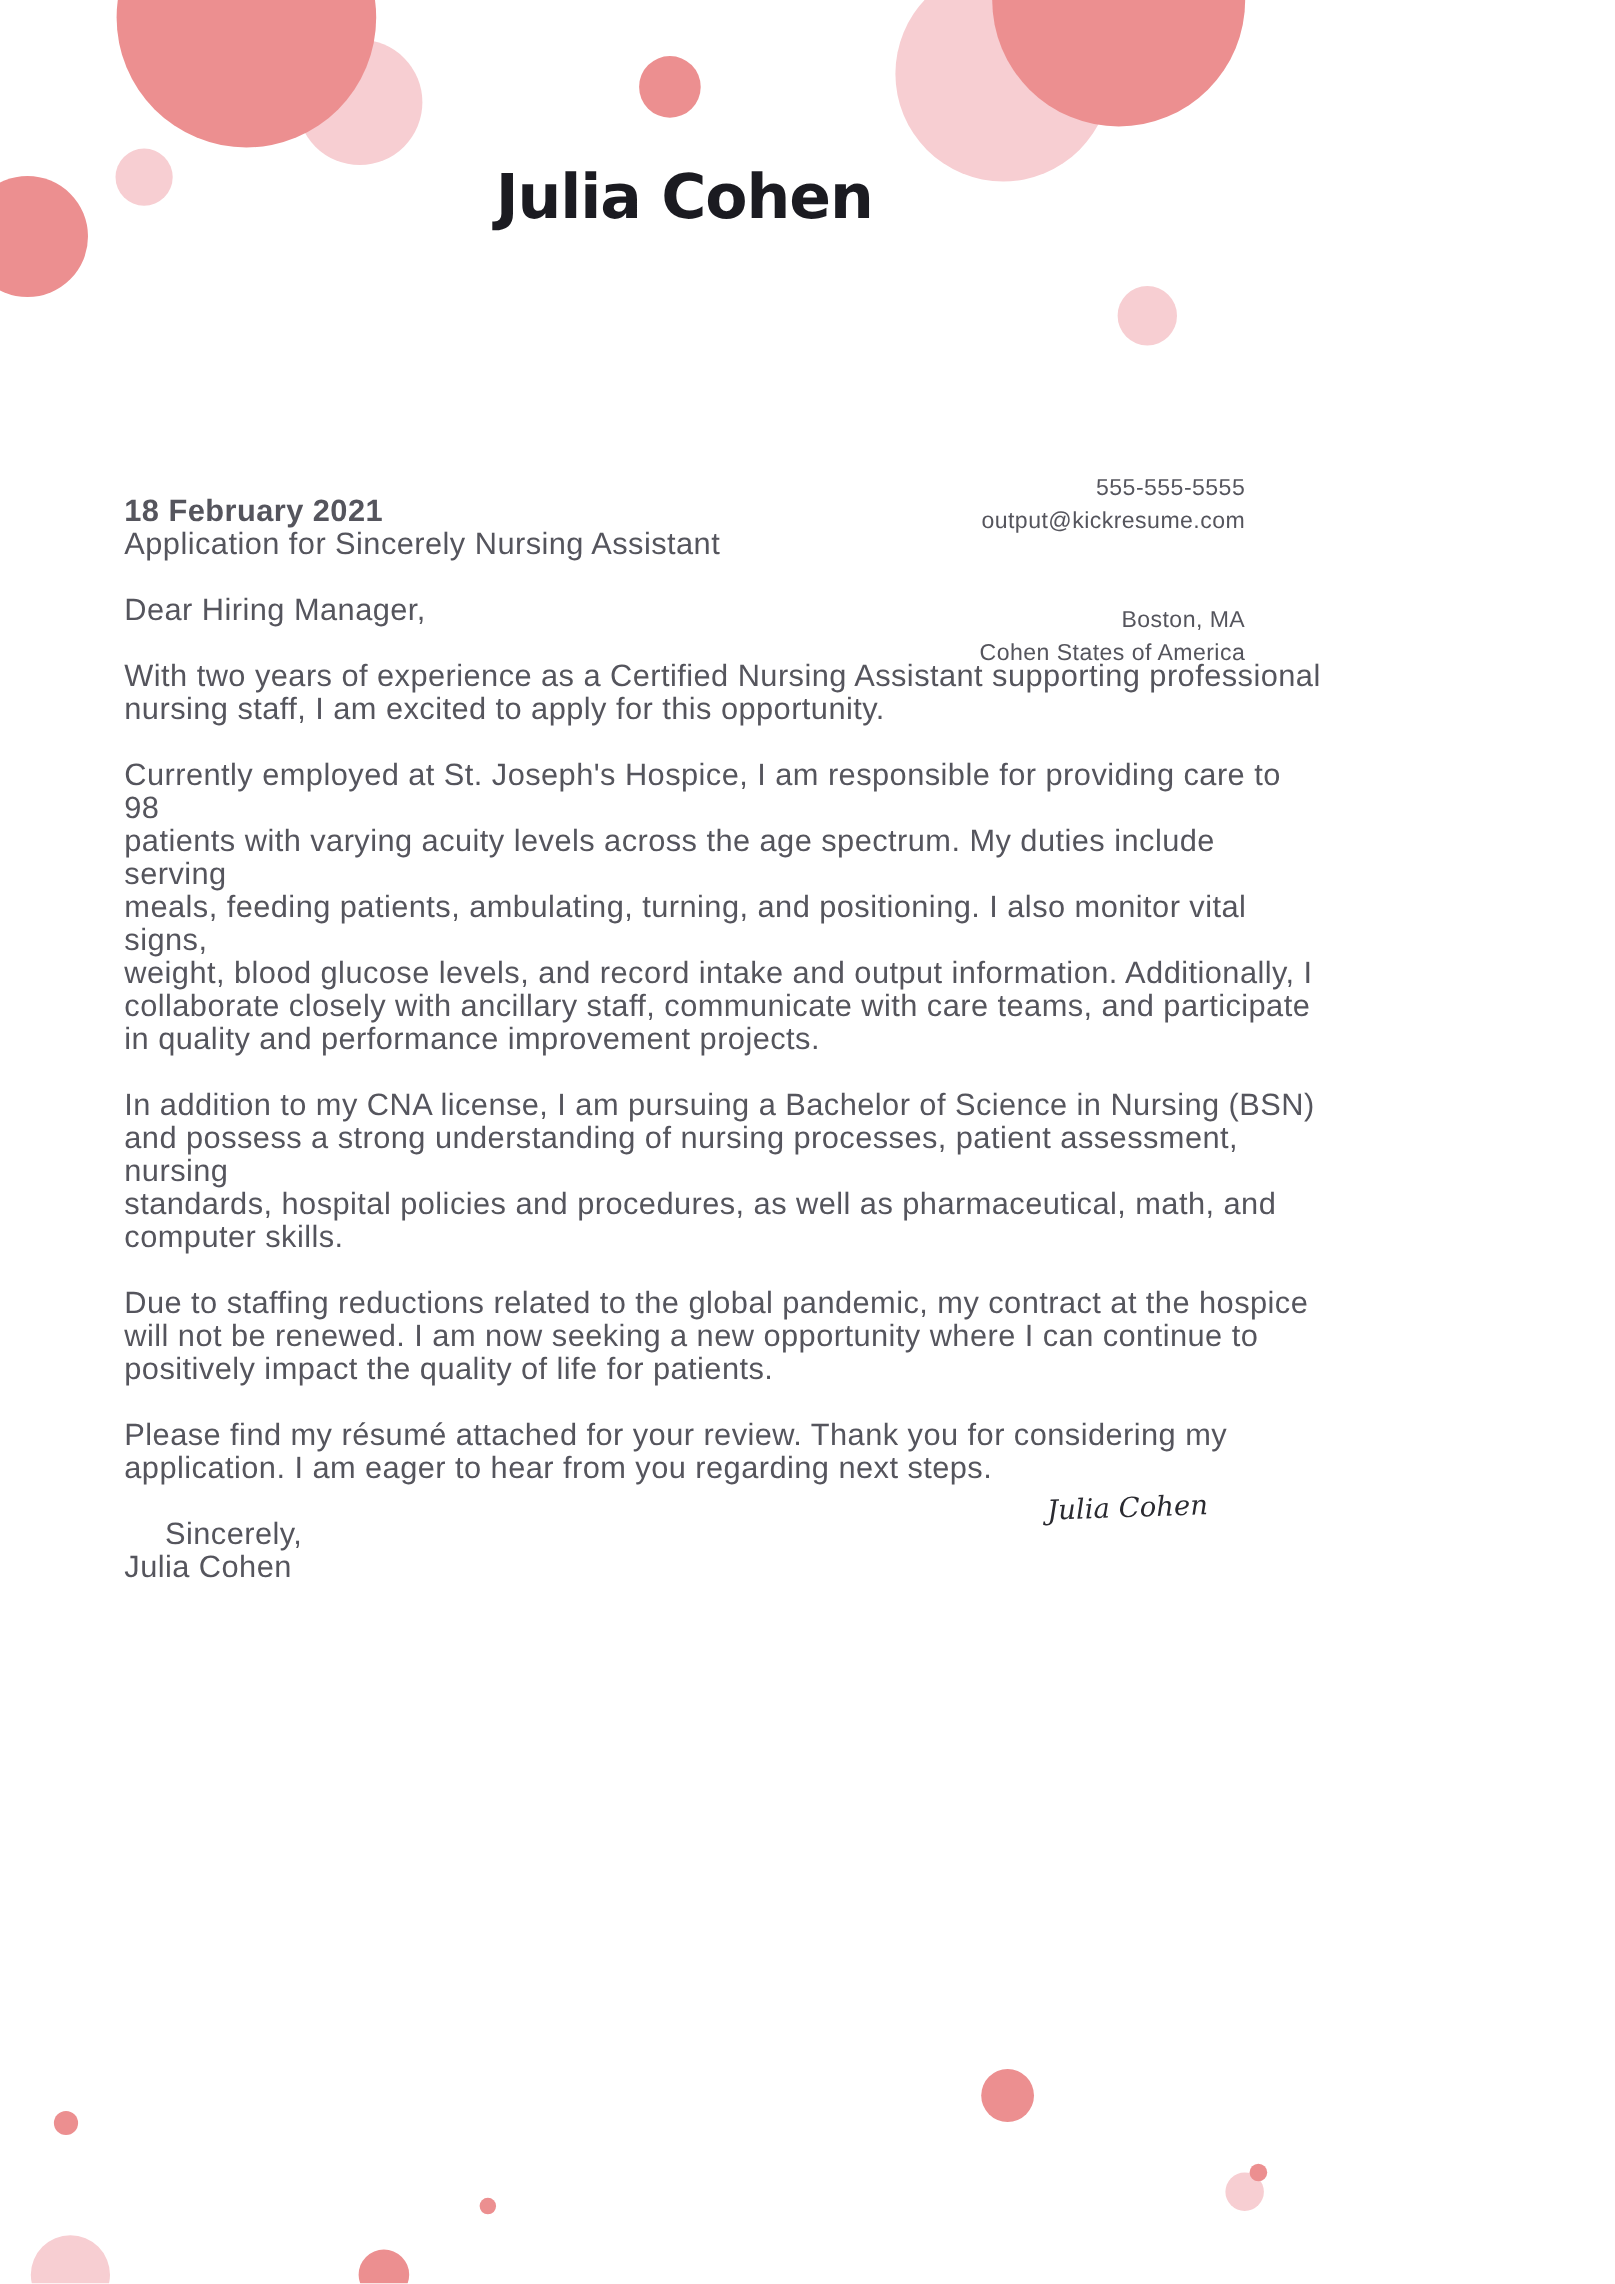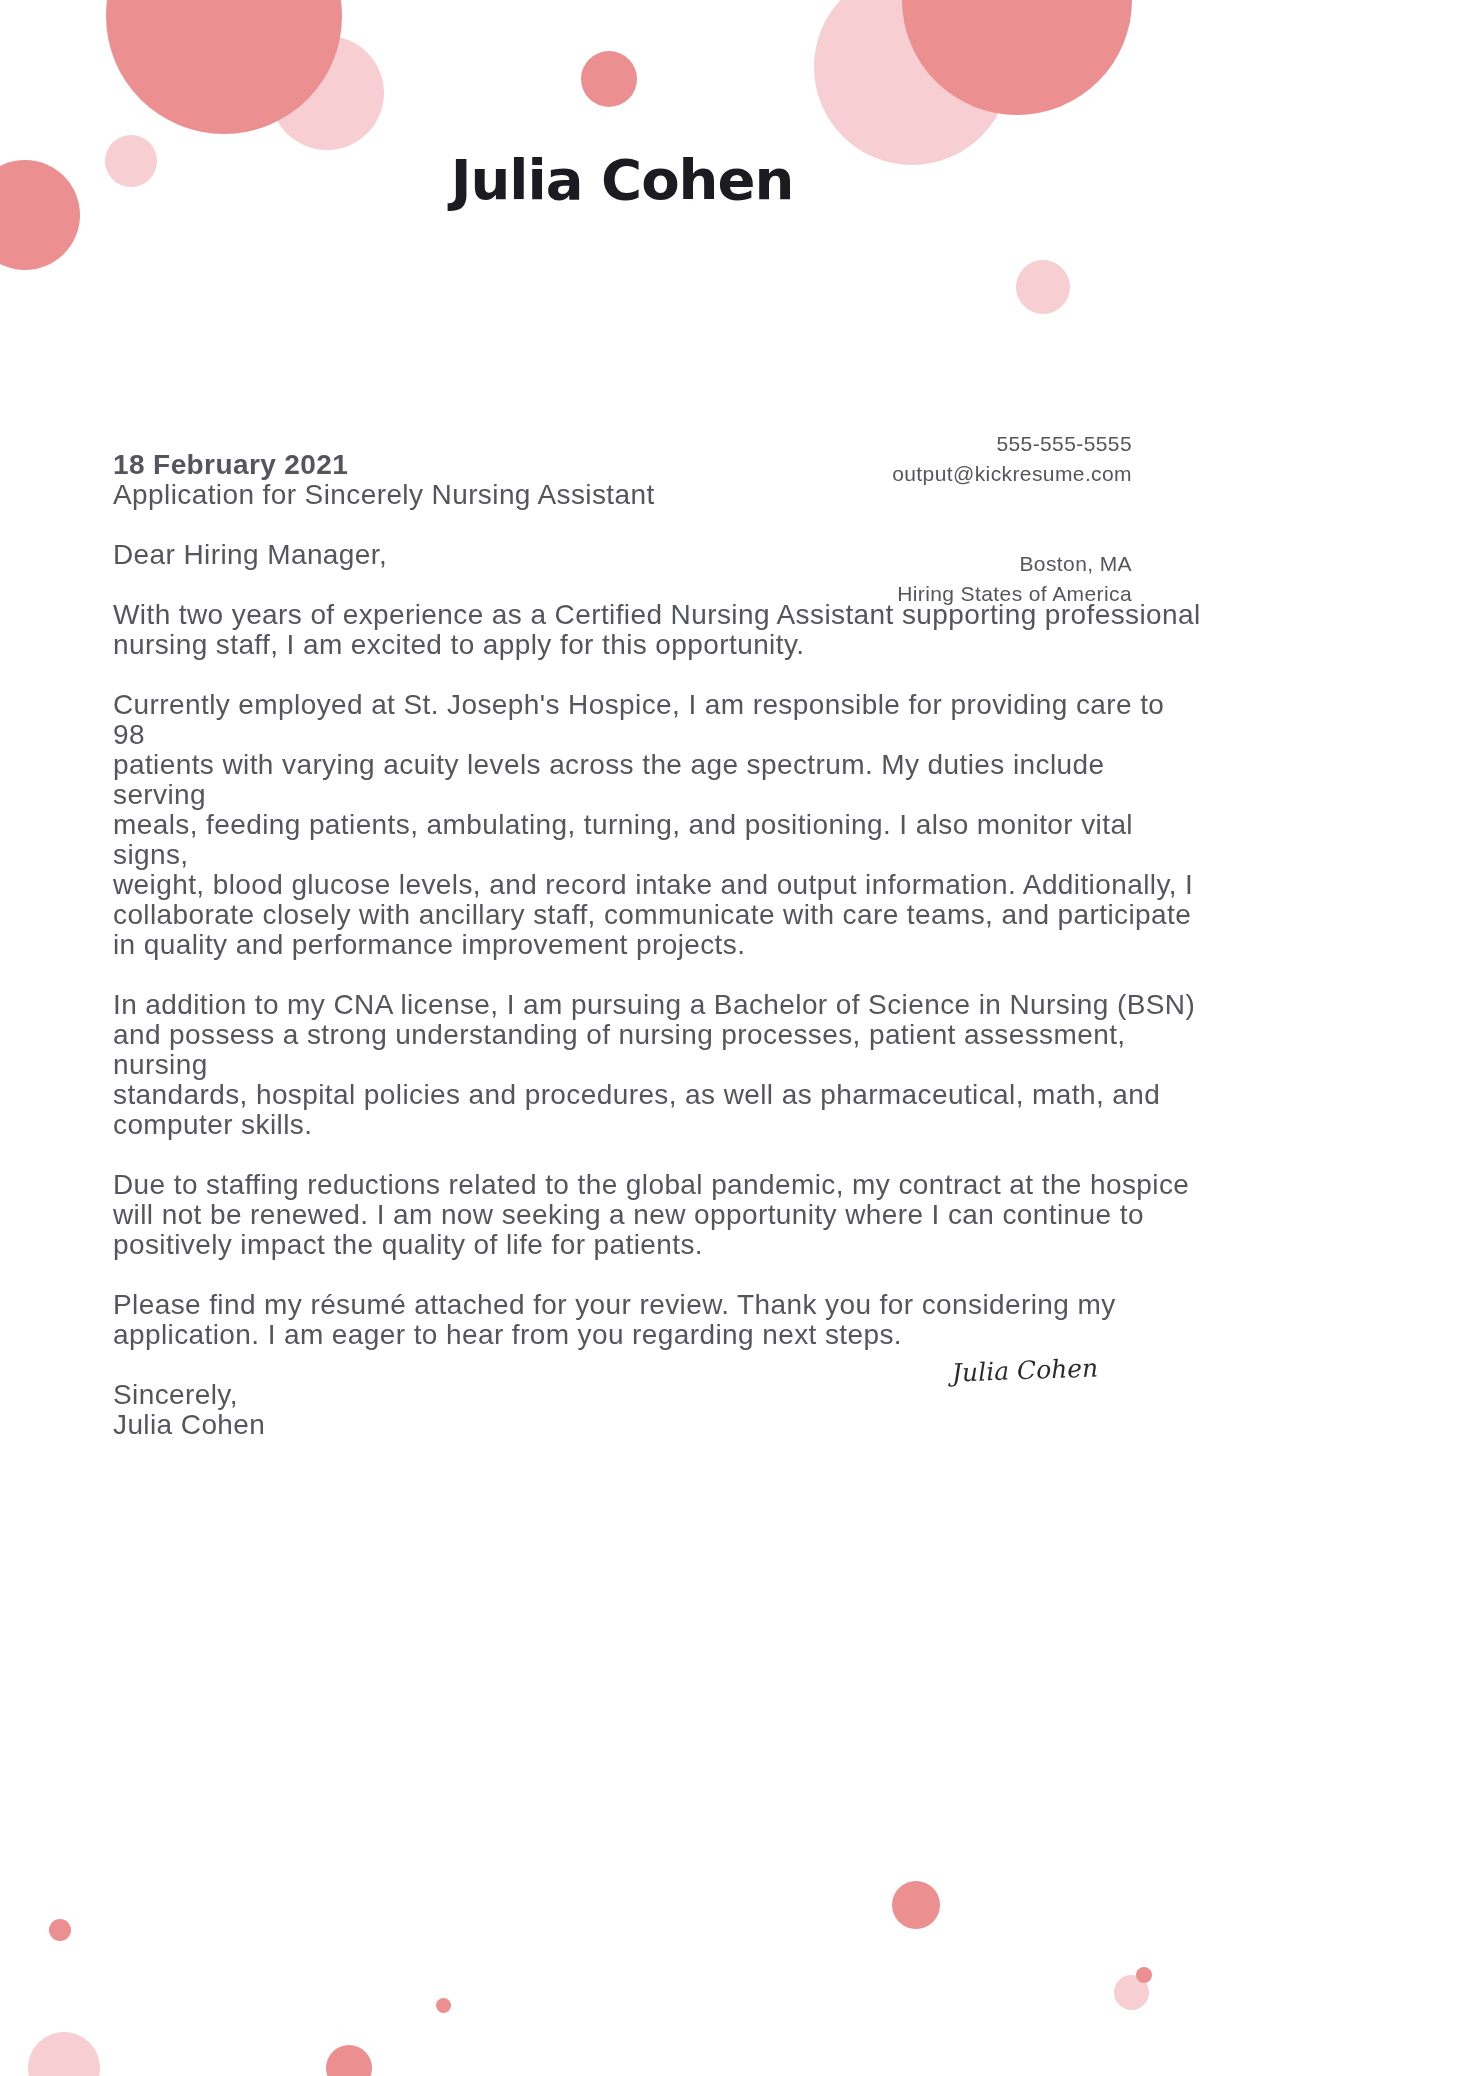--- a/index.html
+++ b/index.html
@@ -92,7 +92,7 @@
     <div>output@kickresume.com</div>
     <div class="location-block">
       <div>Boston, MA</div>
-      <div>Hiring States of America</div>
+      <div>Cohen States of America</div>
     </div>
   </div>
 

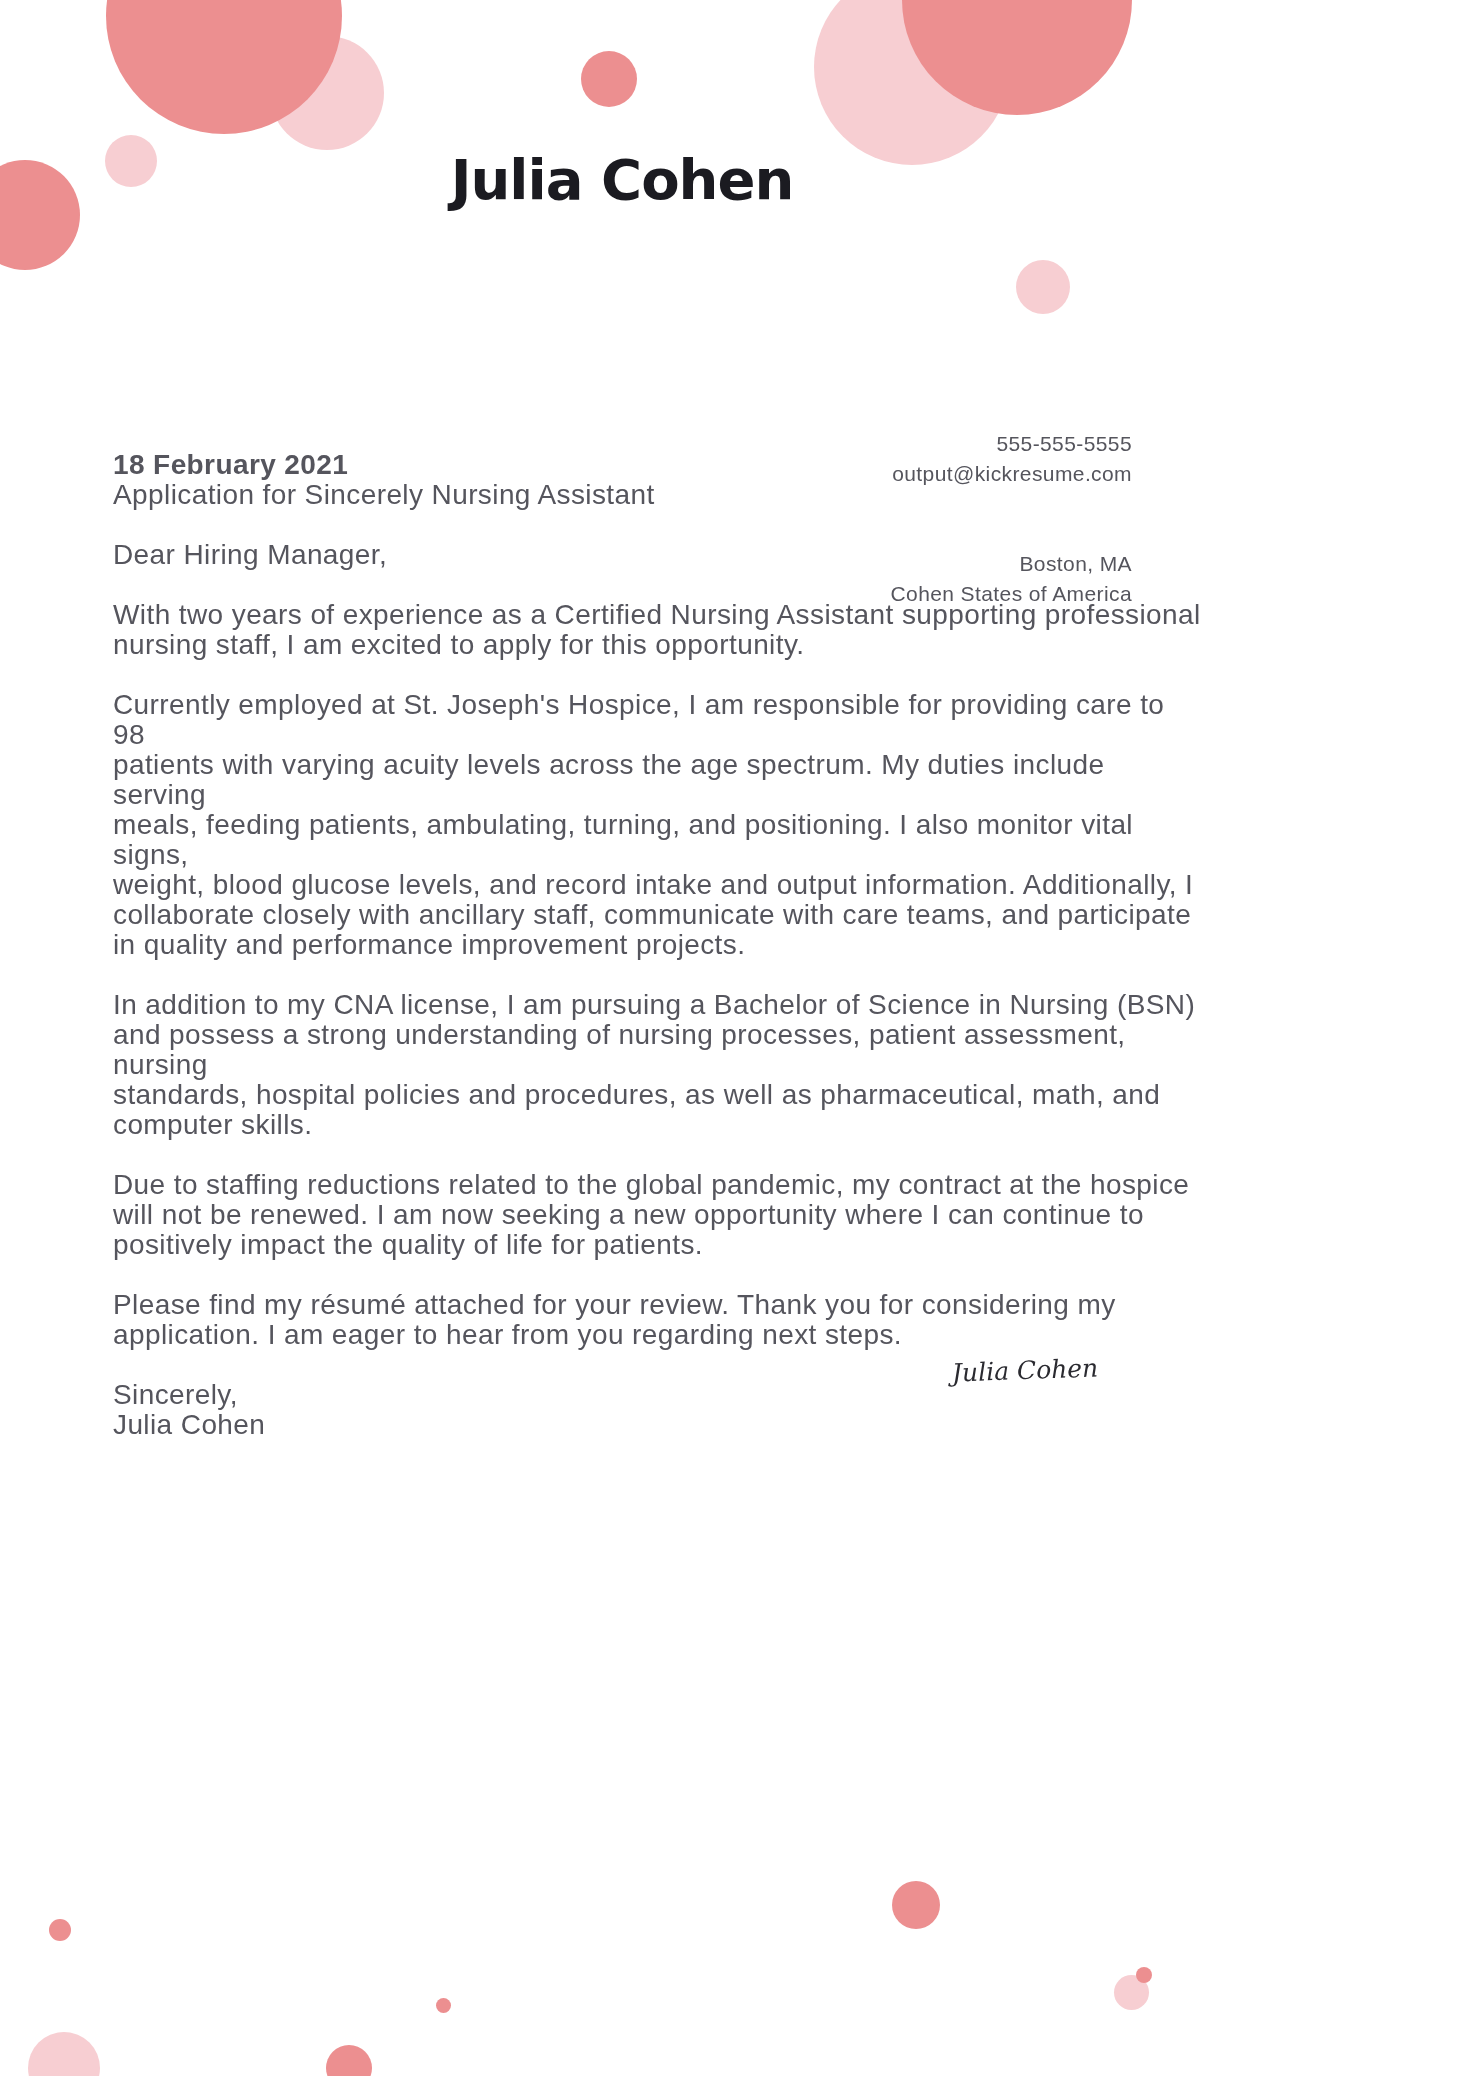--- a/index.html
+++ b/index.html
@@ -120,7 +120,7 @@
     <p class="para">Please find my résumé attached for your review. Thank you for considering my
 application. I am eager to hear from you regarding next steps.</p>
     <p>
-      <span style="display:block;">Sincerely,</span>
+      <span style="display:block;margin-left:37px;">Sincerely,</span>
       <span style="display:block;">Julia Cohen</span>
     </p>
   </div>

